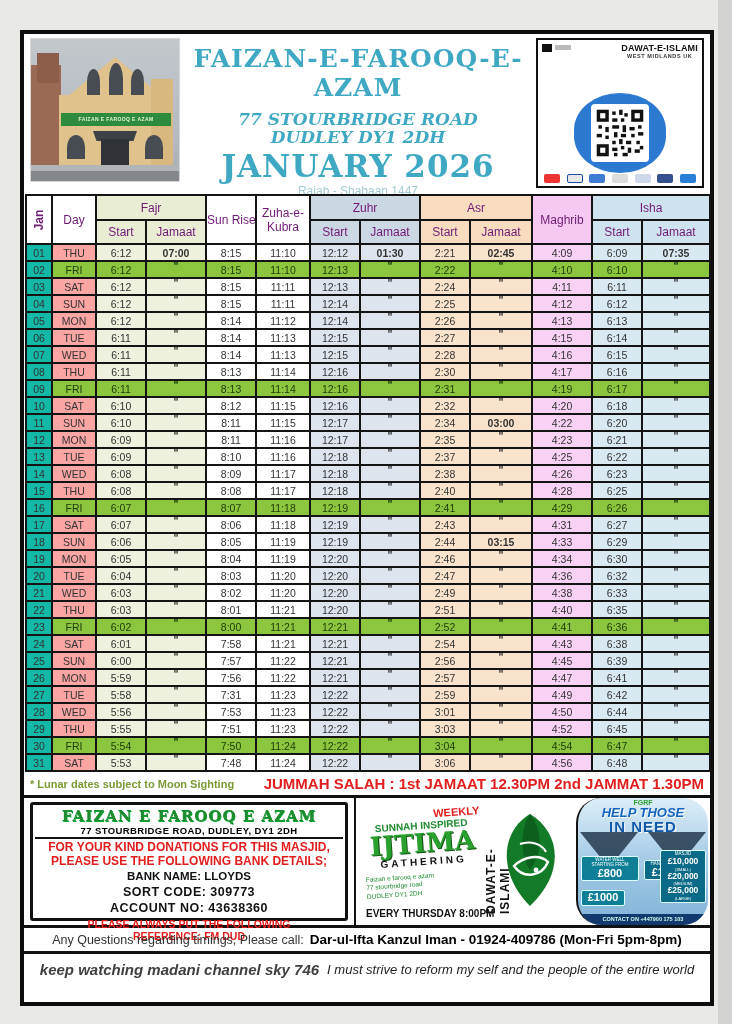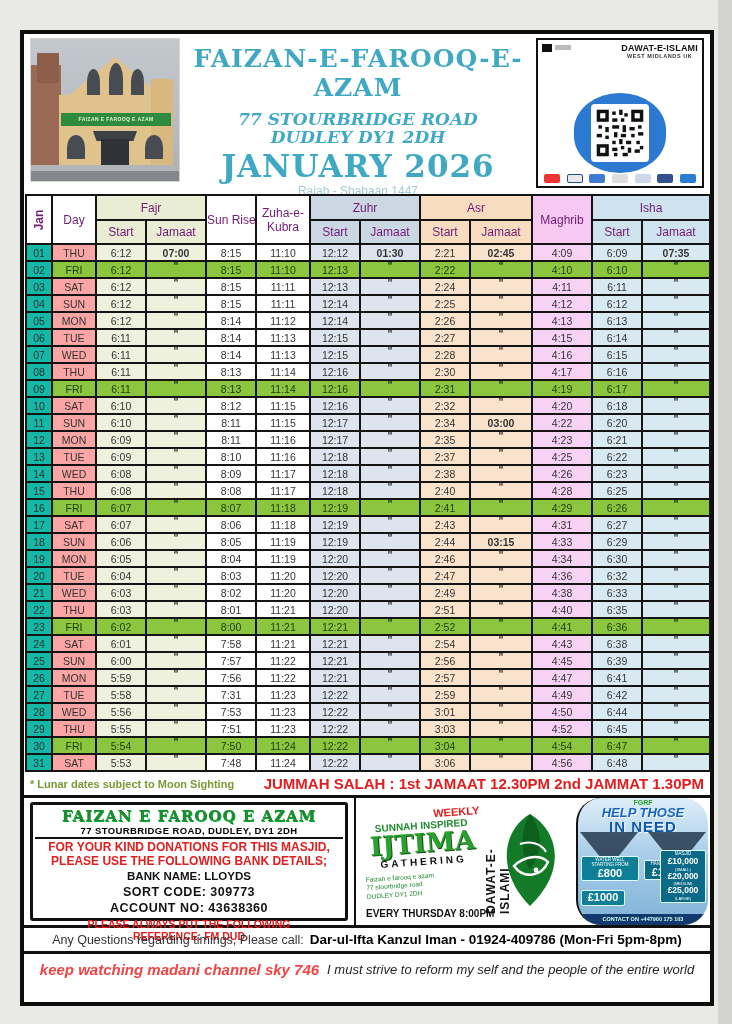--- a/index.html
+++ b/index.html
@@ -119,7 +119,7 @@
   .q-n { font-size:12.5px; color:#333; }
   .q-b { font-size:13.5px; font-weight:bold; color:#000; }
   .trow { display:flex; align-items:center; justify-content:center; height:30px; gap:8px; }
-  .t-b { font-size:15px; font-weight:bold; font-style:italic; color:#ef4444; }
+  .t-b { font-size:15px; font-weight:bold; font-style:italic; color:#404040; }
   .t-i { font-size:13px; font-style:italic; color:#222; }
 
   .edge-r { position:absolute; right:0; top:0; width:14px; height:100%; background:#d2d2cf; }

